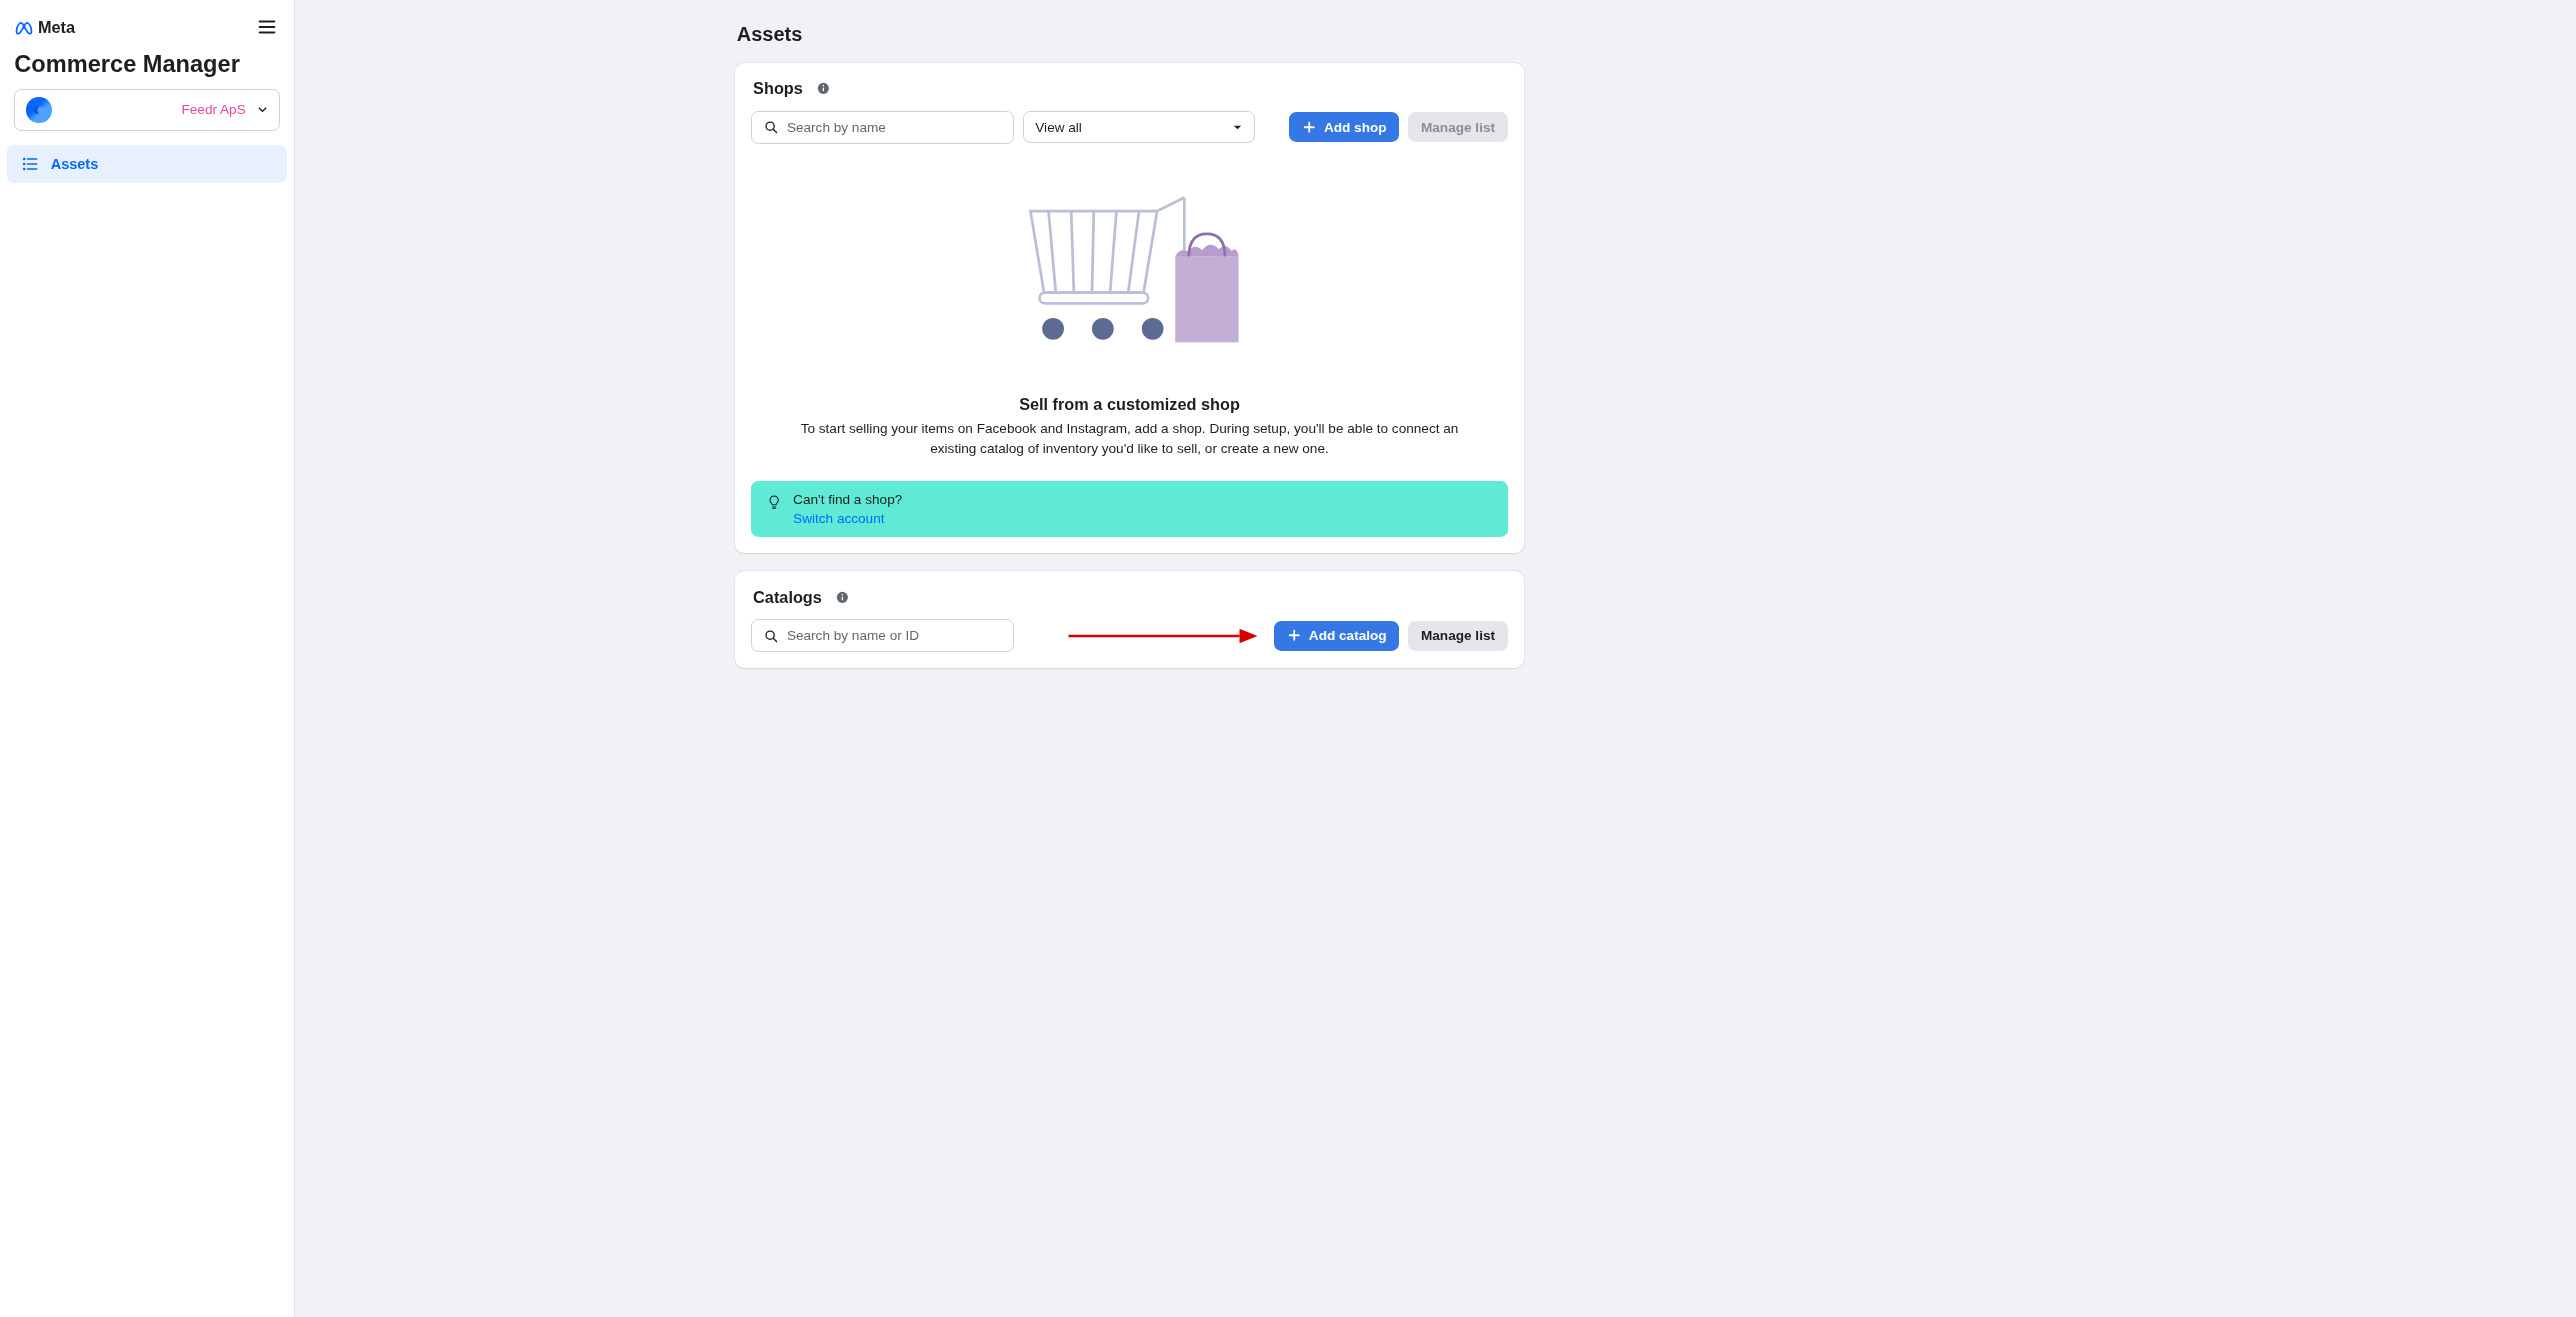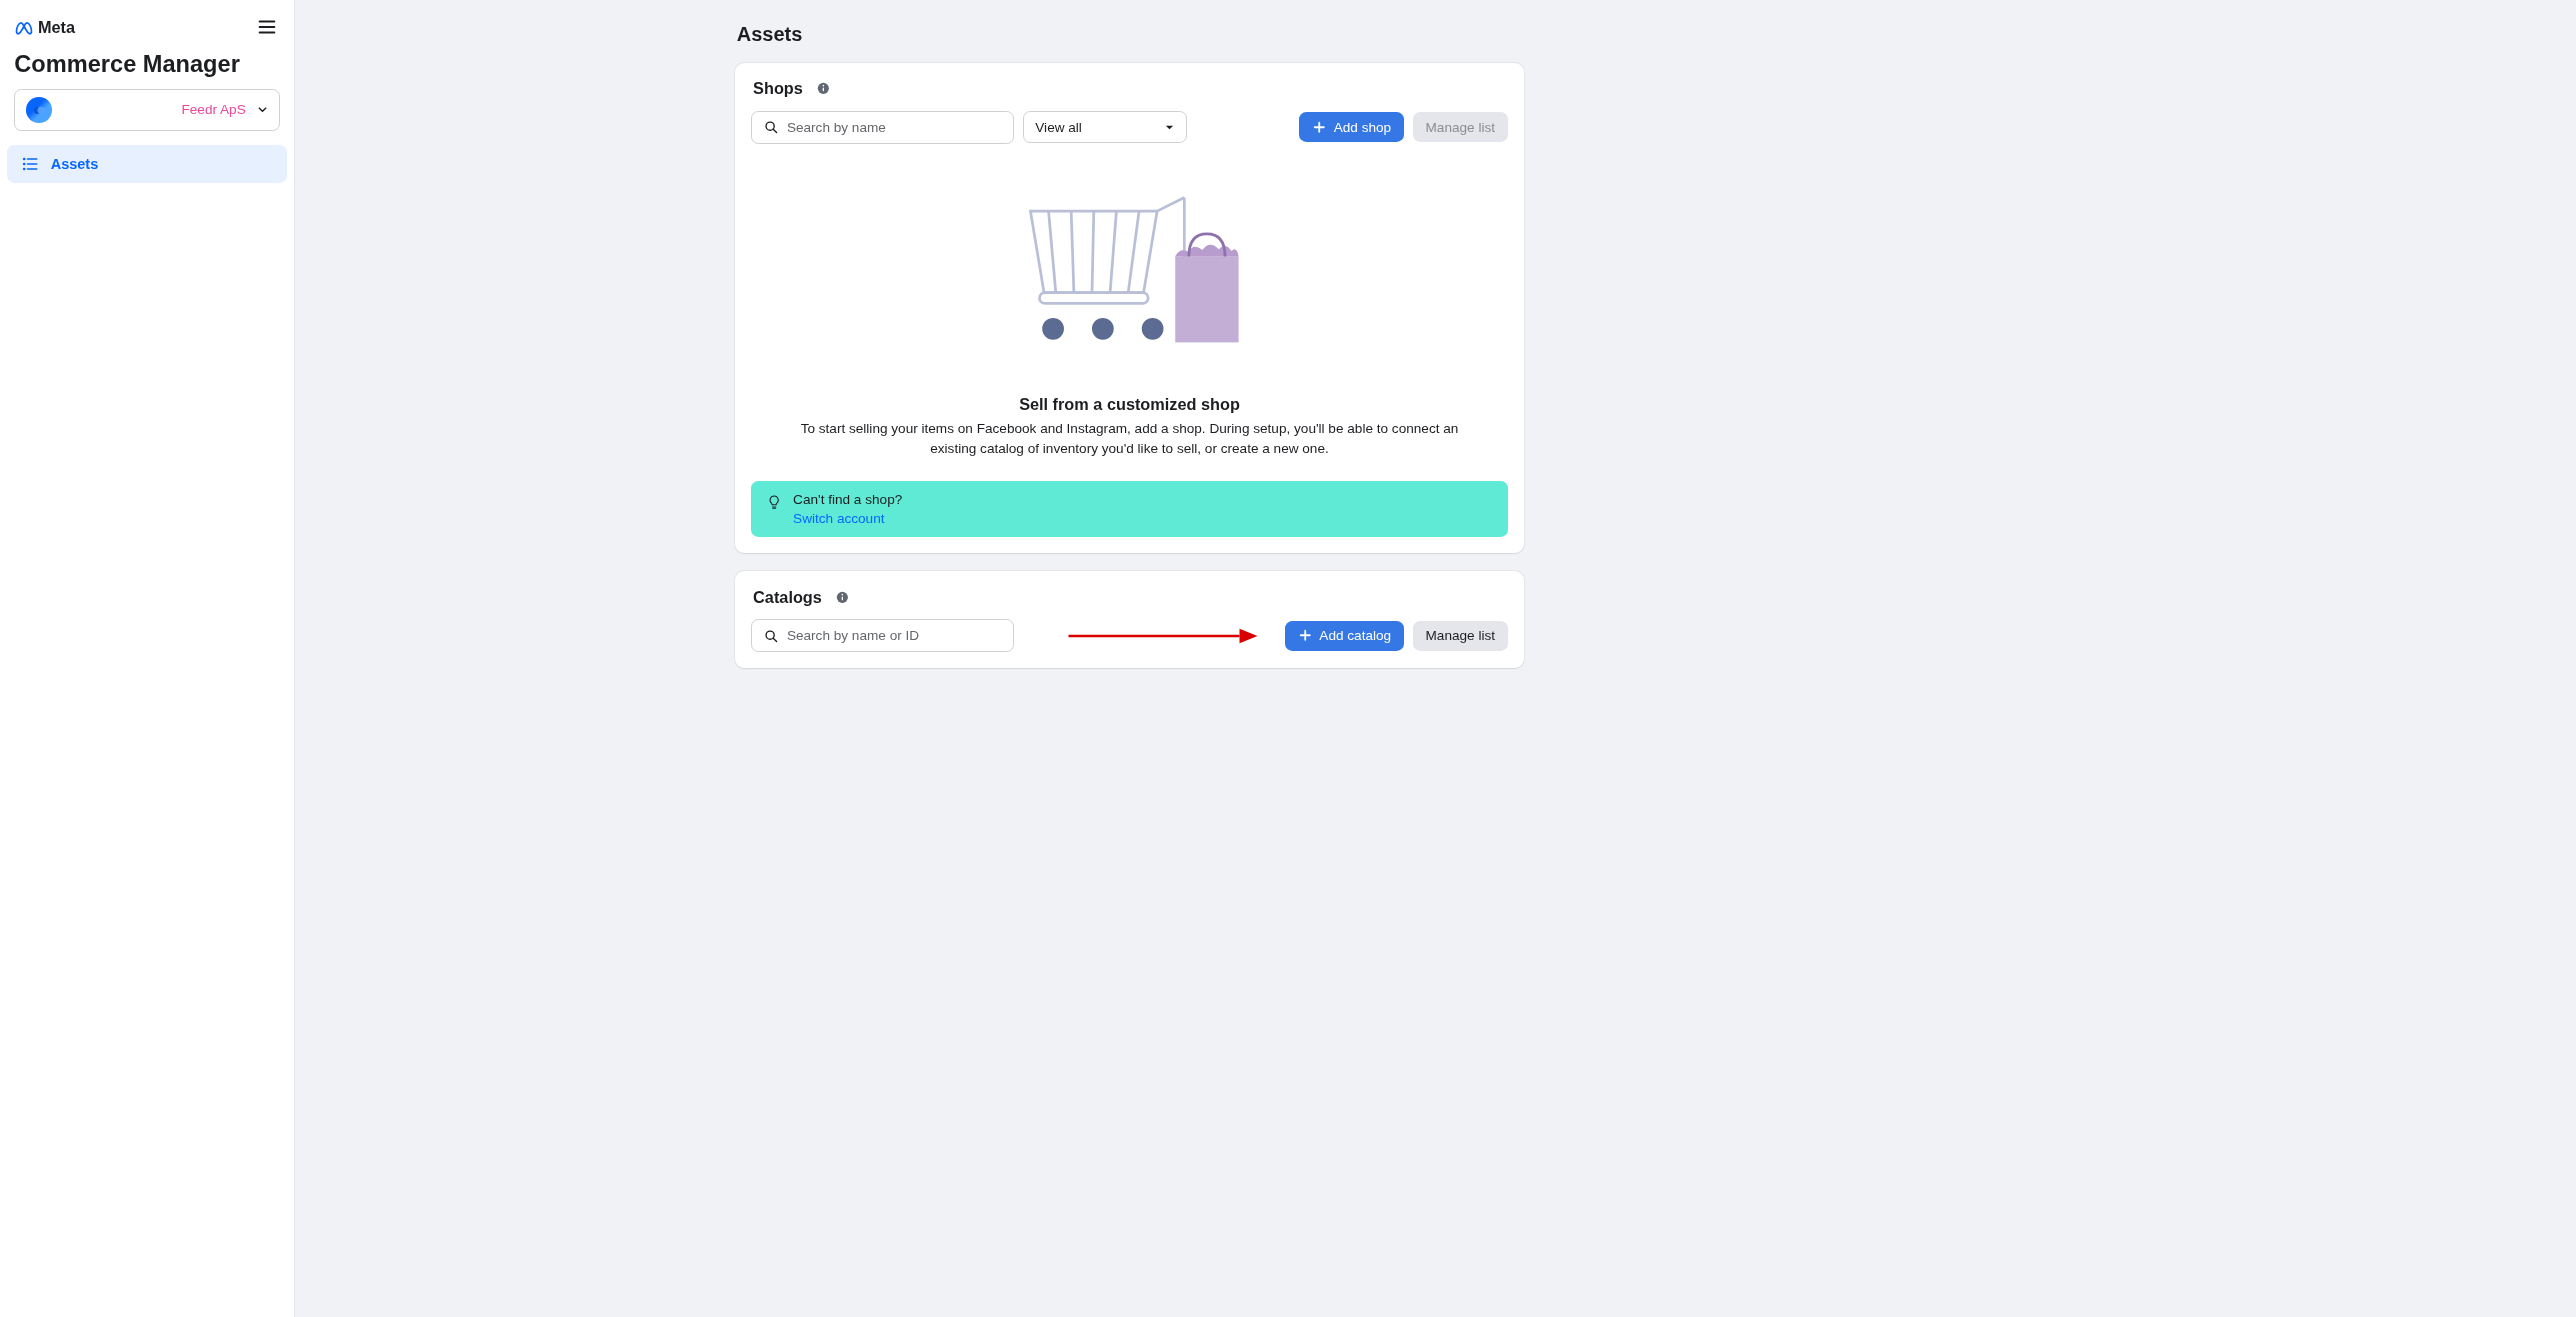--- a/index.html
+++ b/index.html
@@ -91,7 +91,7 @@
   .select {
     display: flex; align-items: center; justify-content: space-between;
     border: 0.9px solid #ced0d4; border-radius: 7.3px;
-    padding: 7.3px 11px; width: 164px; cursor: pointer; background: #fff;
+    padding: 7.3px 11px; width: 232px; cursor: pointer; background: #fff;
     font-size: 13.6px;
   }
   .select .sel-label { color: #1c1e21; }

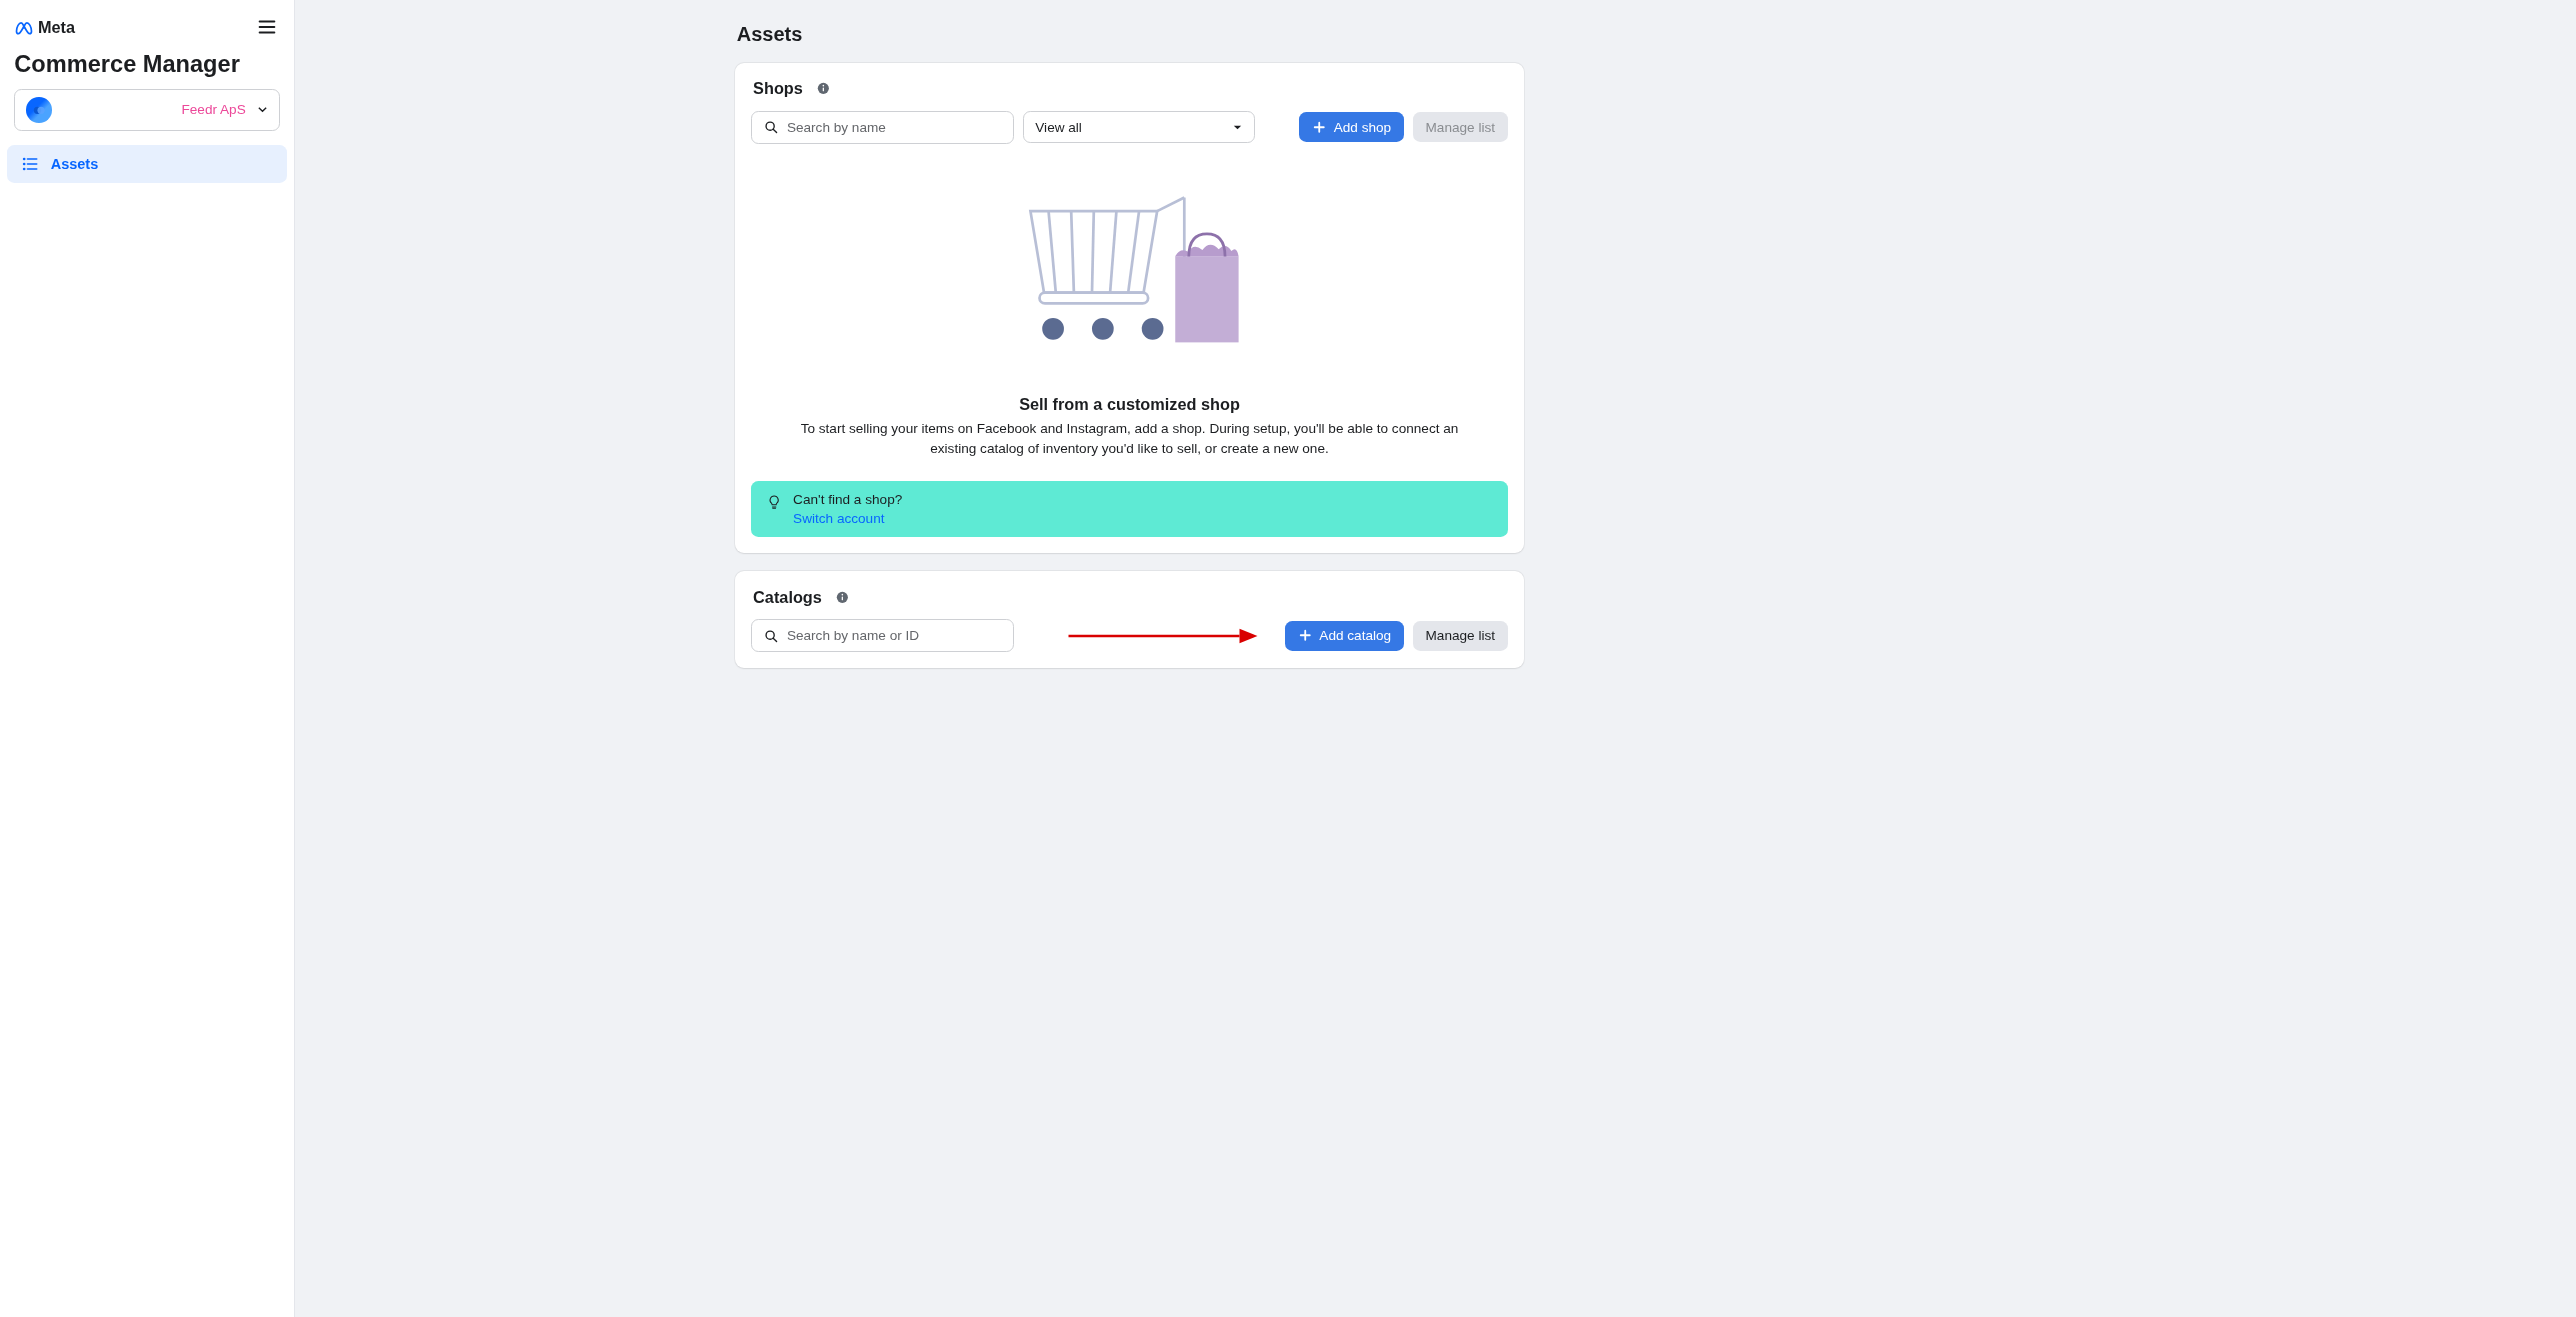--- a/index.html
+++ b/index.html
@@ -100,7 +100,7 @@
 
   .btn {
     display: inline-flex; align-items: center; gap: 7.3px;
-    border-radius: 7.3px; padding: 7.3px 12.7px; font-size: 13.6px; font-weight: 400;
+    border-radius: 7.3px; padding: 7.3px 12.7px; font-size: 13.6px; font-weight: 700;
     cursor: pointer; border: none;
   }
   .btn-primary { background: #3578e5; color: #fff; }

